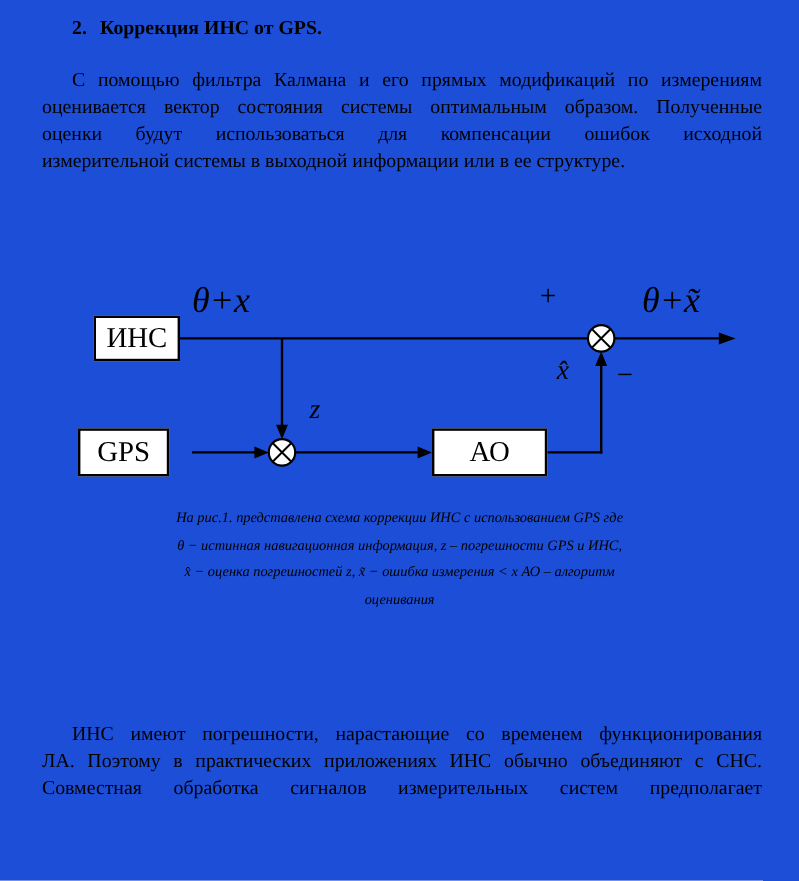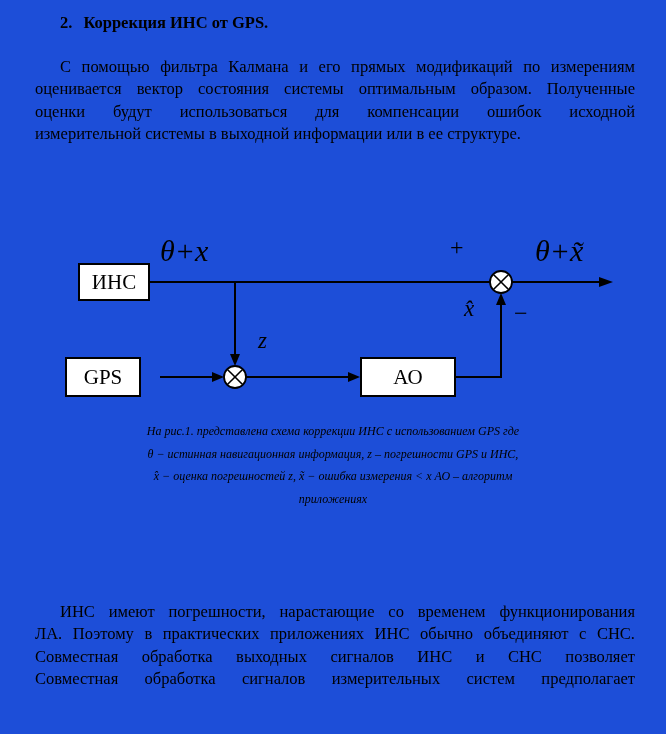--- a/index.html
+++ b/index.html
@@ -44,7 +44,7 @@
     position: absolute;
     border: 2px solid #000; background: #fff;
     display: flex; align-items: center; justify-content: center;
-    font-size: 21px; line-height: 1;
+    font-size: 24px; line-height: 1;
   }
   #box-ins { left: 78px;  top: 31px;  width: 72px; height: 38px; }
   #box-gps { left: 65px;  top: 125px; width: 76px; height: 40px; }

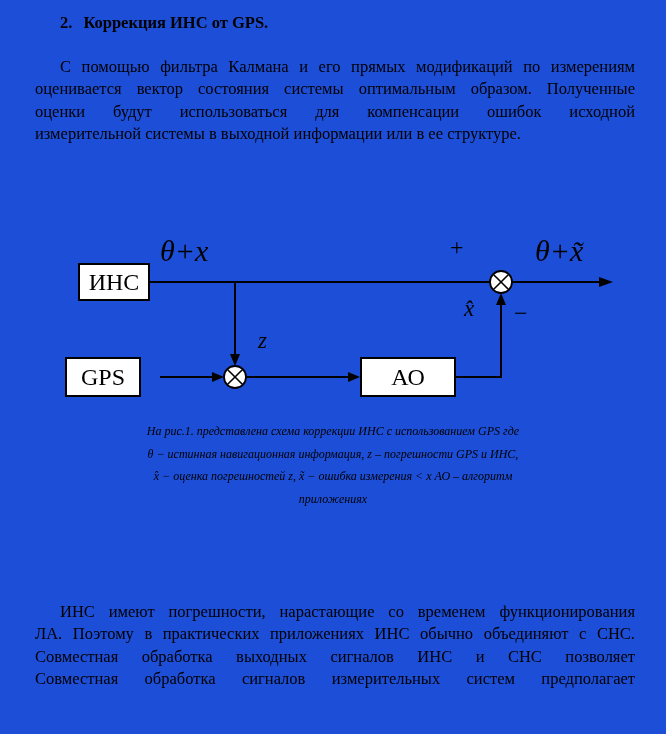--- a/index.html
+++ b/index.html
@@ -120,7 +120,7 @@
     <div class="cap-line">На рис.1. представлена схема коррекции ИНС с использованием GPS где</div>
     <div class="cap-line">θ − истинная навигационная информация, z – погрешности GPS и ИНС,</div>
     <div class="cap-line">x̂ − оценка погрешностей z, x̃ − ошибка измерения &lt; x   АО – алгоритм</div>
-    <div class="cap-line">приложениях</div>
+    <div class="cap-line">оценивания</div>
   </div>
 
   <div class="para" id="para2">

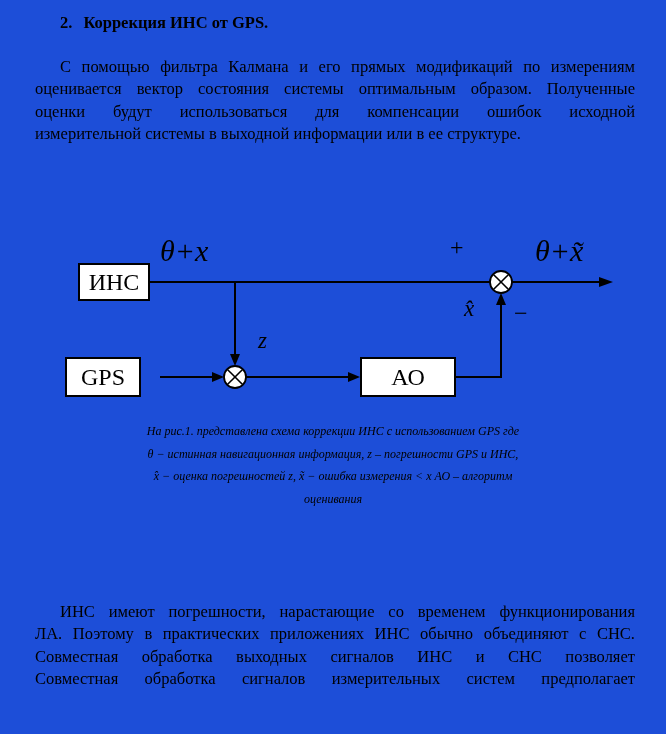--- a/index.html
+++ b/index.html
@@ -126,7 +126,6 @@
   <div class="para" id="para2">
     <div class="line indent">ИНС имеют погрешности, нарастающие со временем функционирования</div>
     <div class="line">ЛА. Поэтому в практических приложениях ИНС обычно объединяют с СНС.</div>
-    <div class="line">Совместная обработка выходных сигналов ИНС и СНС позволяет</div>
     <div class="line">Совместная обработка сигналов измерительных систем предполагает</div>
   </div>
 

